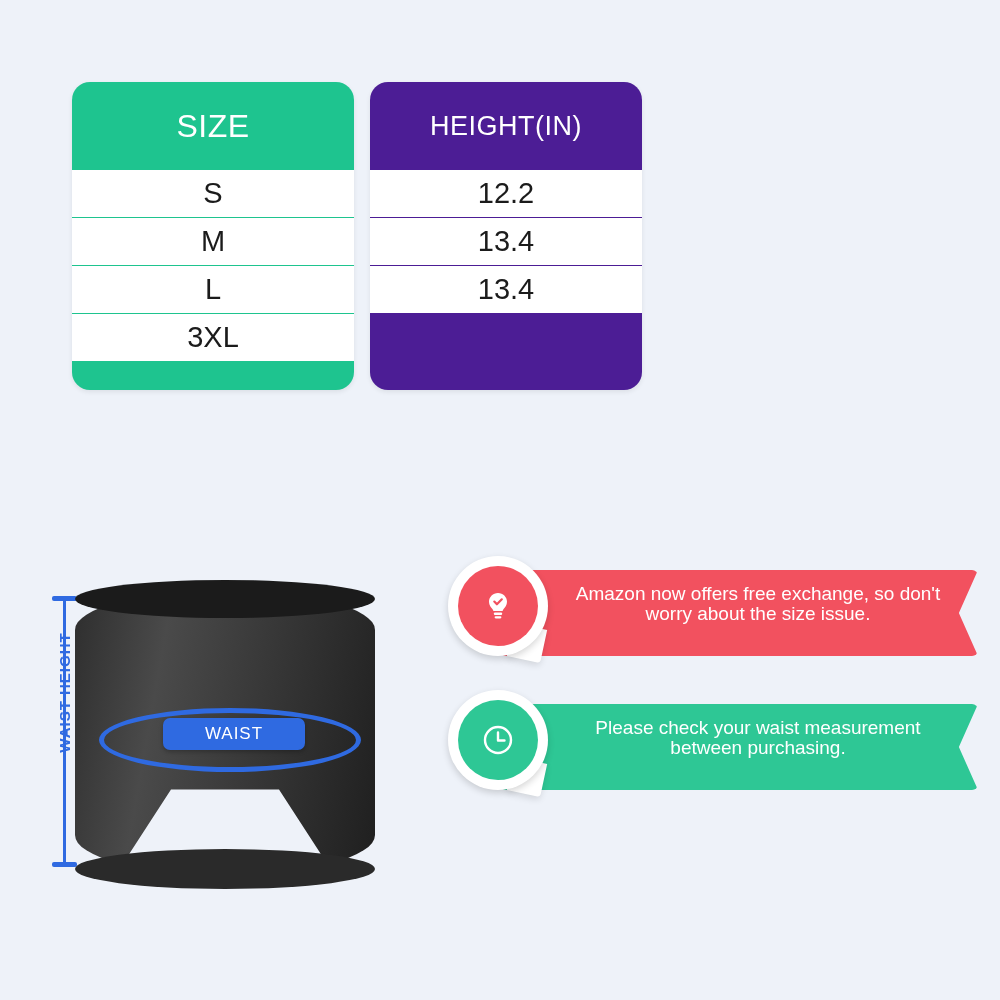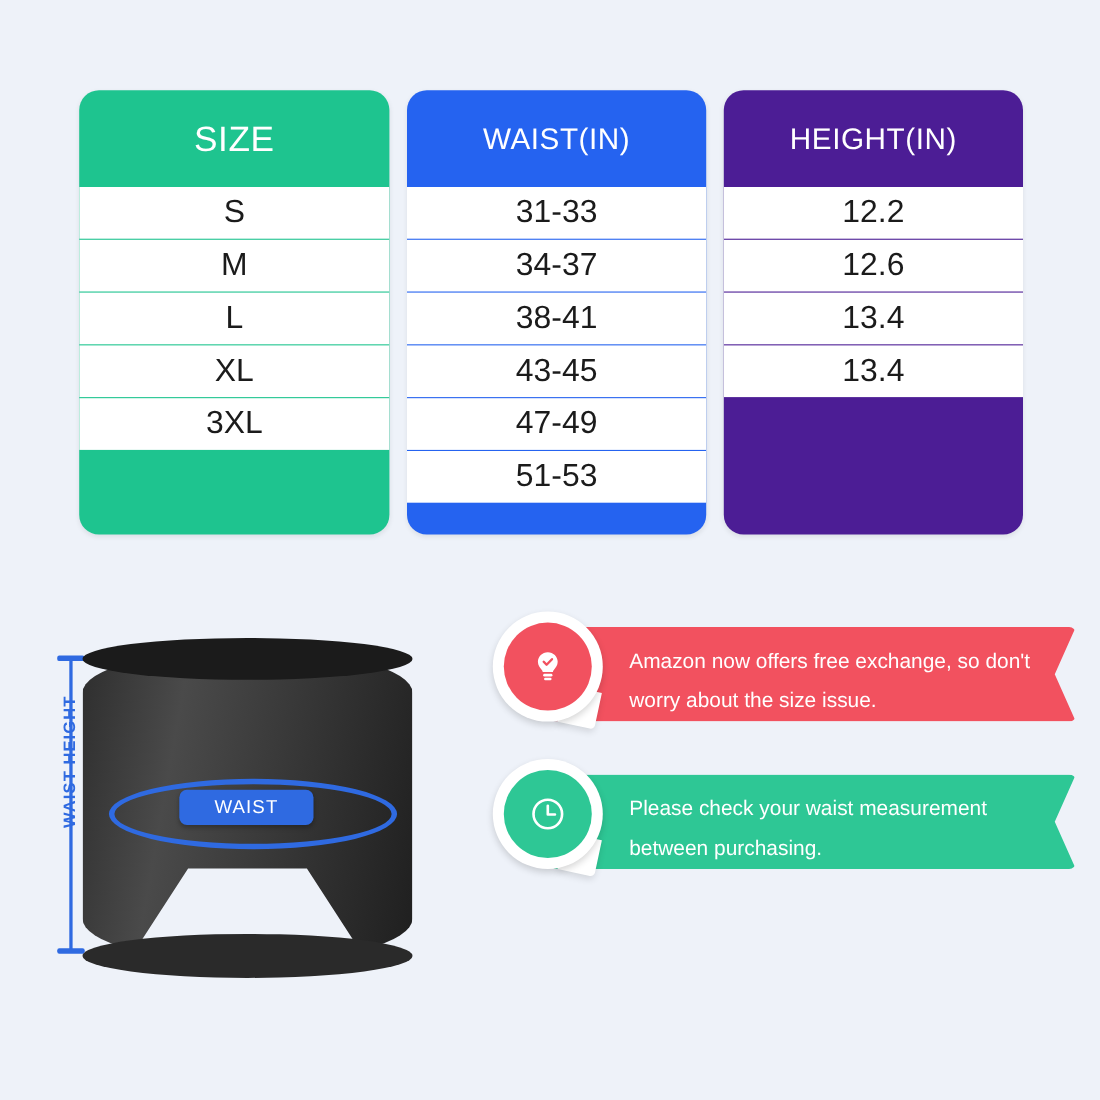--- a/index.html
+++ b/index.html
@@ -254,16 +254,6 @@
     <div class="col-foot"></div>
   </div>
 
-  <div class="chart-col col-waist">
-    <div class="col-head">WAIST(IN)</div>
-    <div class="cell">31-33</div>
-    <div class="cell">34-37</div>
-    <div class="cell">38-41</div>
-    <div class="cell">43-45</div>
-    <div class="cell">47-49</div>
-    <div class="cell">51-53</div>
-    <div class="col-foot"></div>
-  </div>
 
   <div class="chart-col col-height">
     <div class="col-head">HEIGHT(IN)</div>

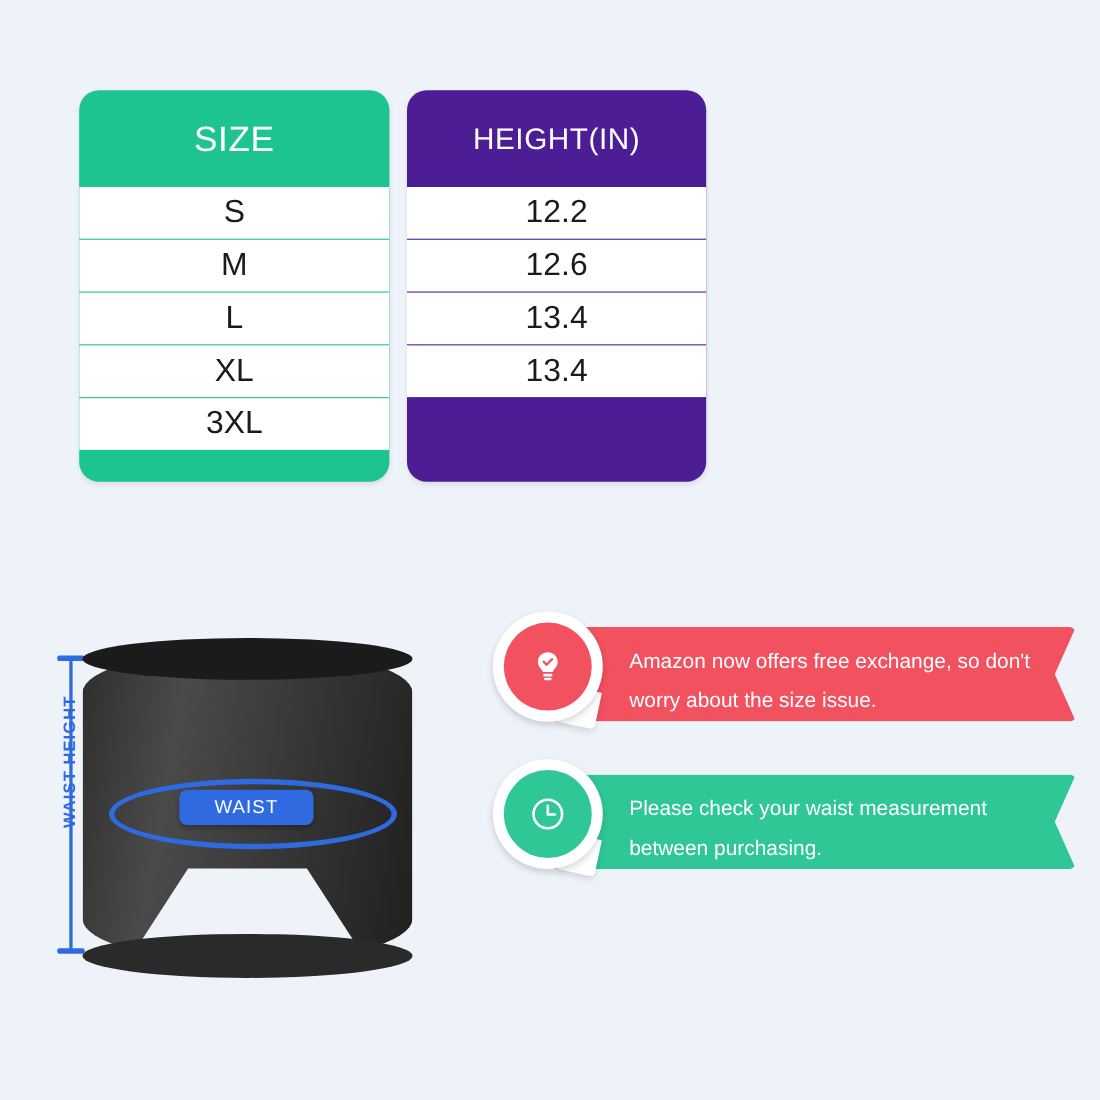--- a/index.html
+++ b/index.html
@@ -258,7 +258,6 @@
   <div class="chart-col col-height">
     <div class="col-head">HEIGHT(IN)</div>
     <div class="cell">12.2</div>
-    <div class="cell">12.6</div>
     <div class="cell">13.4</div>
     <div class="cell">13.4</div>
     <div class="col-foot"></div>

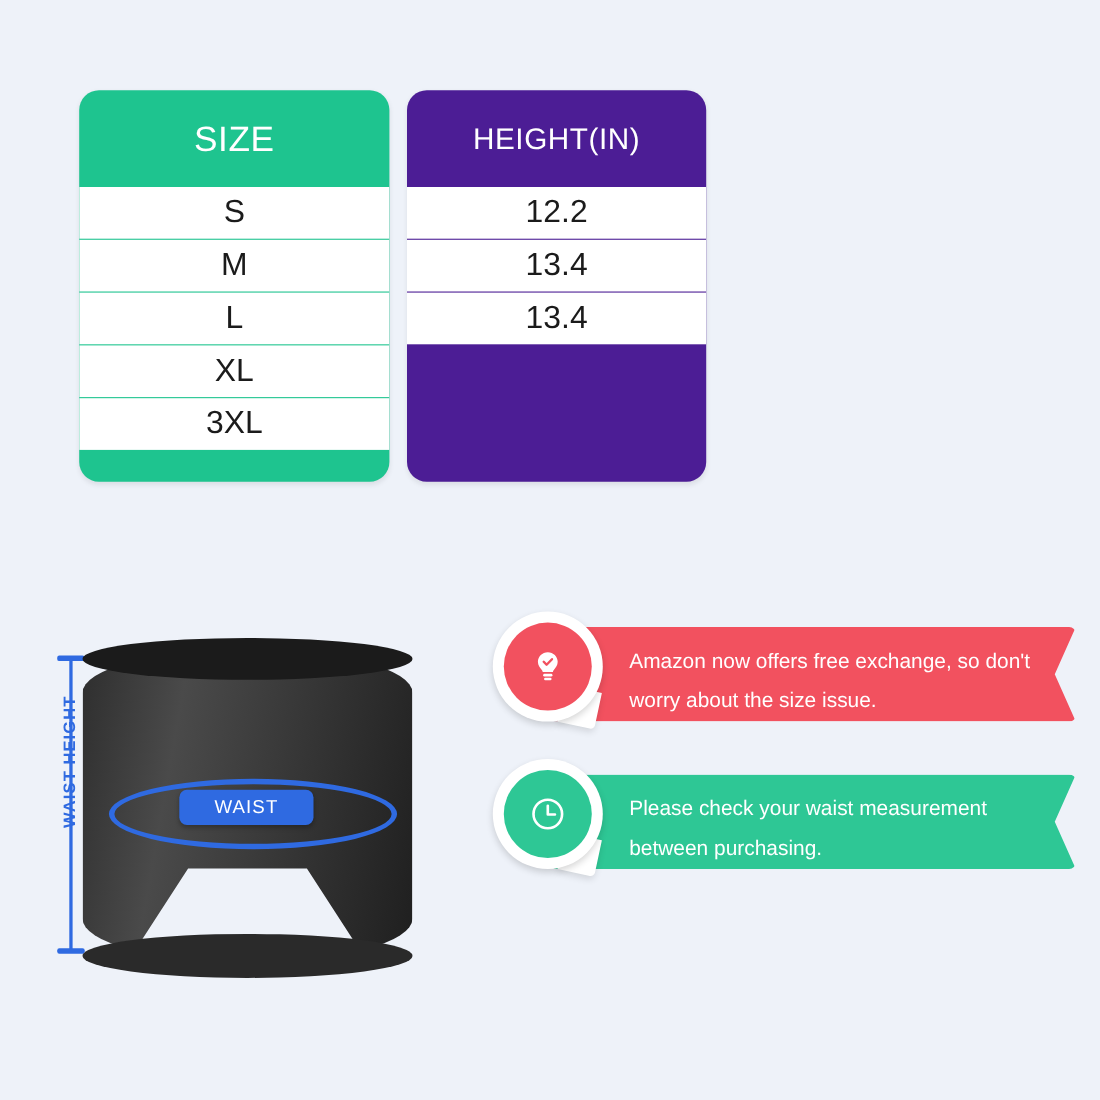--- a/index.html
+++ b/index.html
@@ -249,7 +249,6 @@
     <div class="cell">S</div>
     <div class="cell">M</div>
     <div class="cell">L</div>
-    <div class="cell">XL</div>
     <div class="cell">3XL</div>
     <div class="col-foot"></div>
   </div>

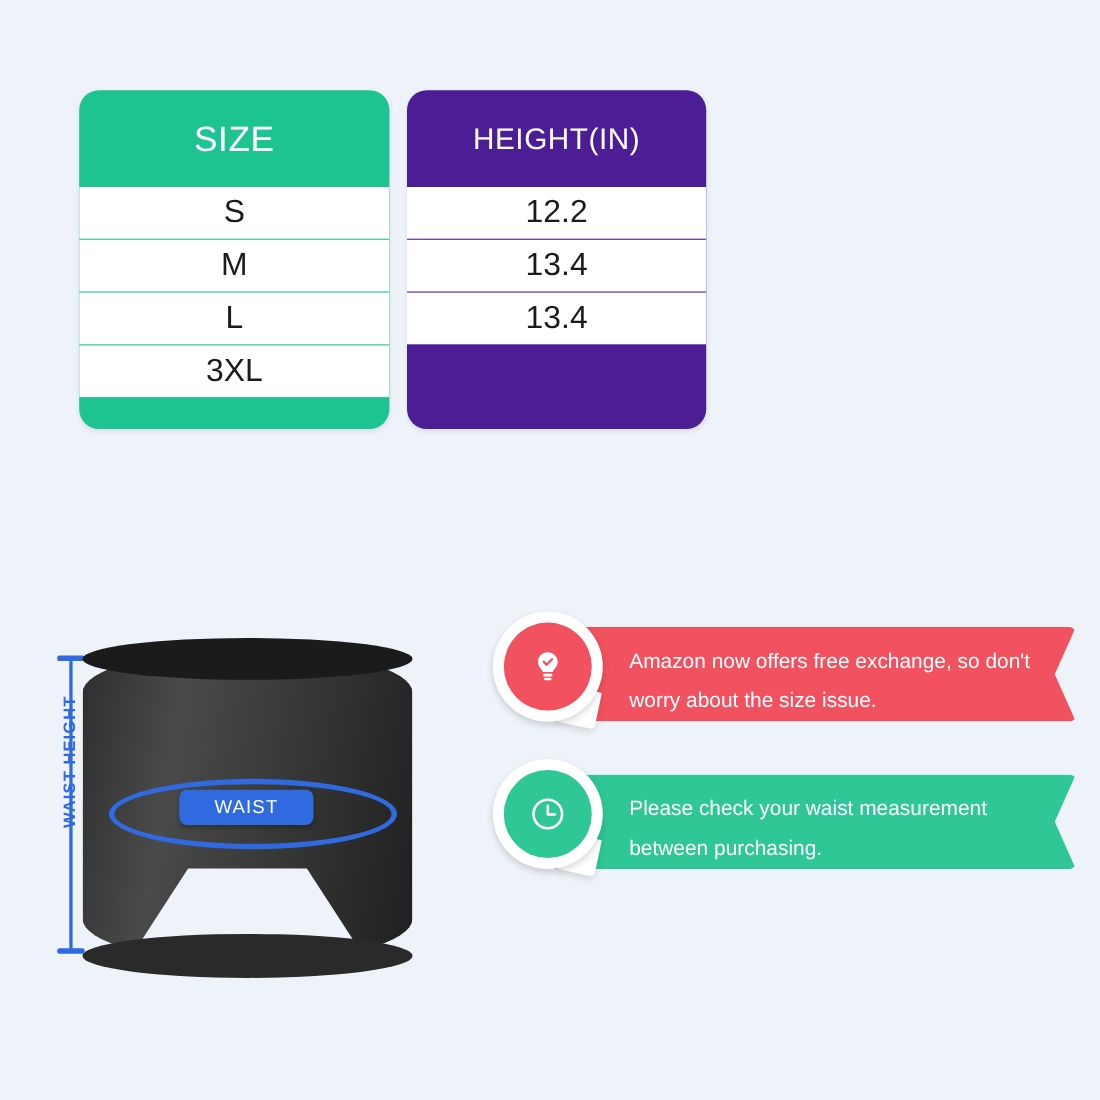--- a/index.html
+++ b/index.html
@@ -192,7 +192,8 @@
     width: 372px;
     color: #ffffff;
     font-size: 19px;
-    line-height: 36px;
+    line-height: 20px;
+    text-align: center;
   }
 
   .badge {

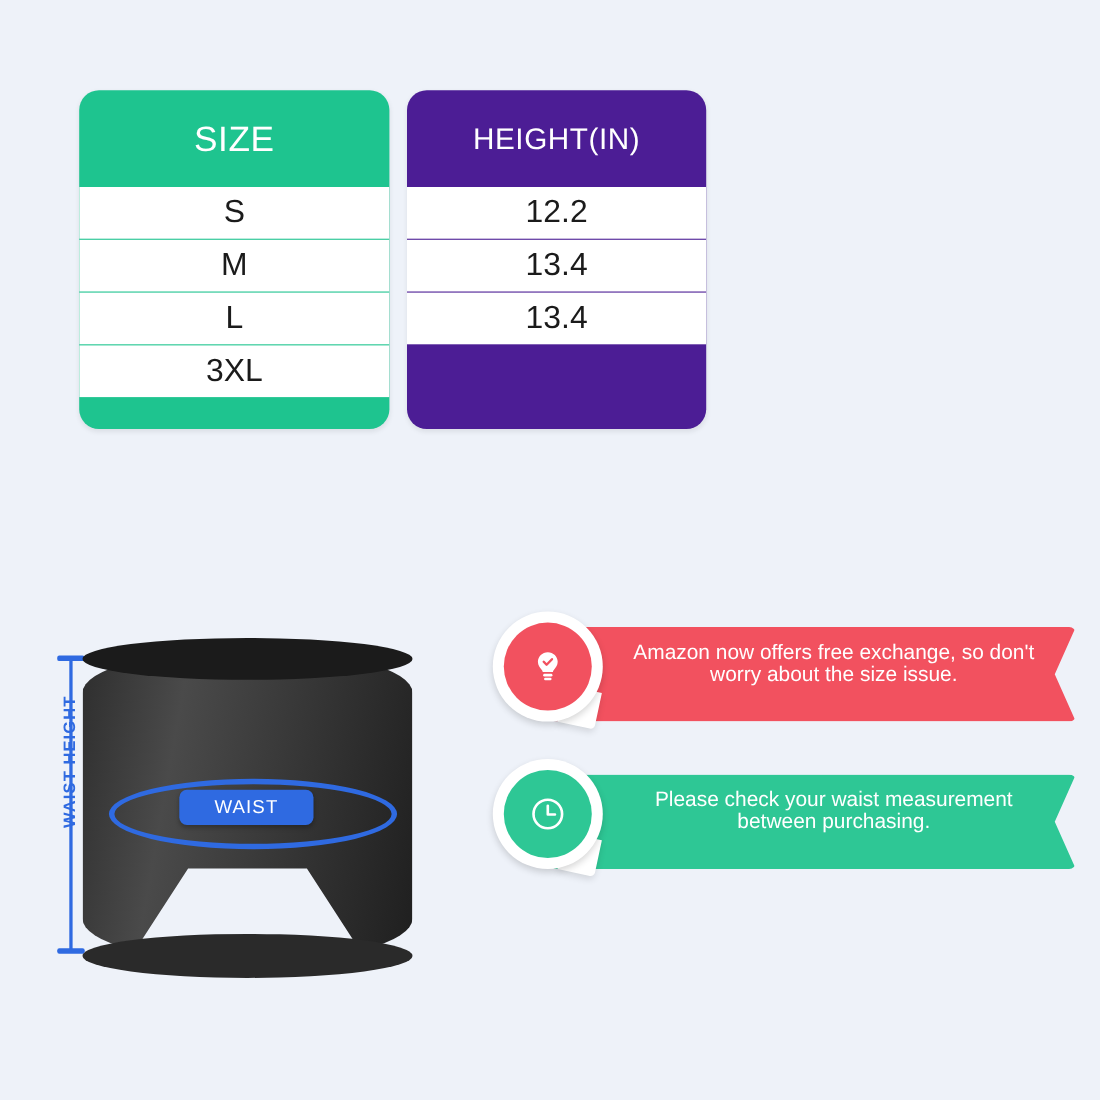--- a/index.html
+++ b/index.html
@@ -147,7 +147,7 @@
     position: absolute;
     left: 88px;
     top: 128px;
-    width: 122px;
+    width: 142px;
     height: 32px;
     background: #2f6ae1;
     border-radius: 7px;

